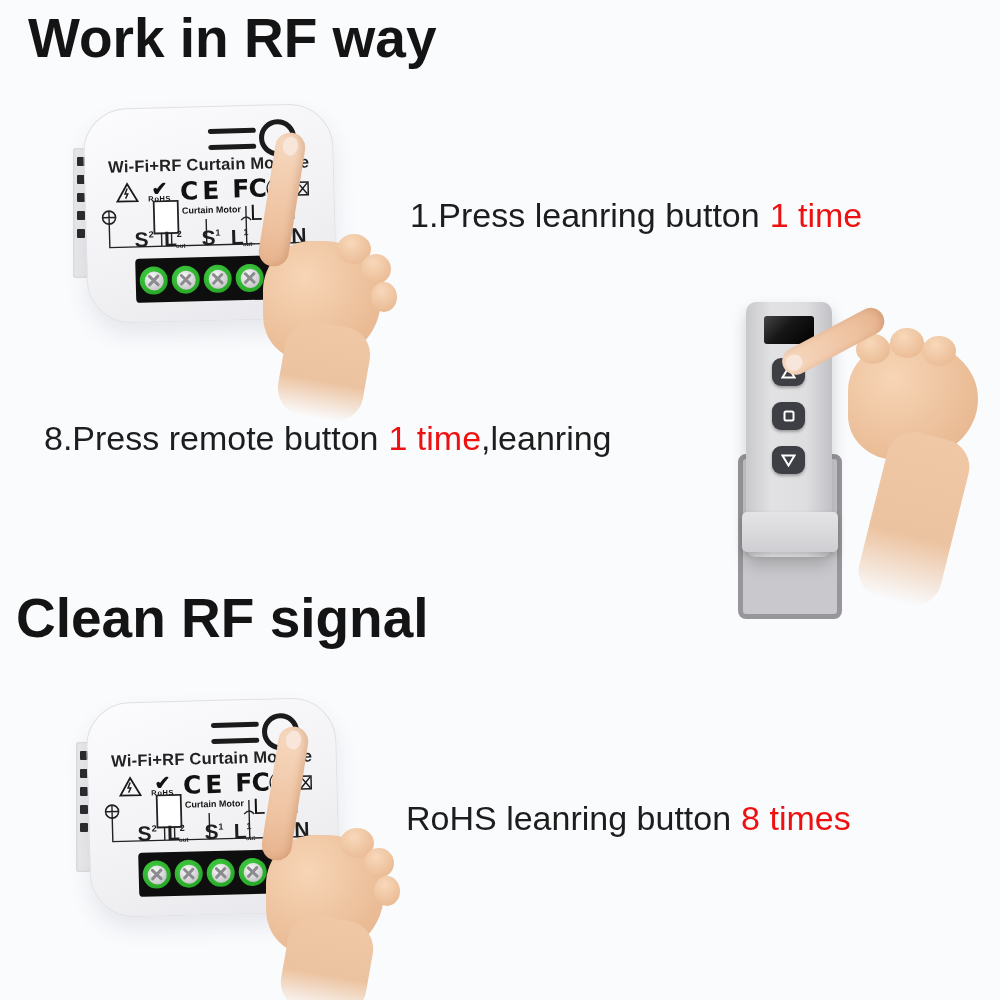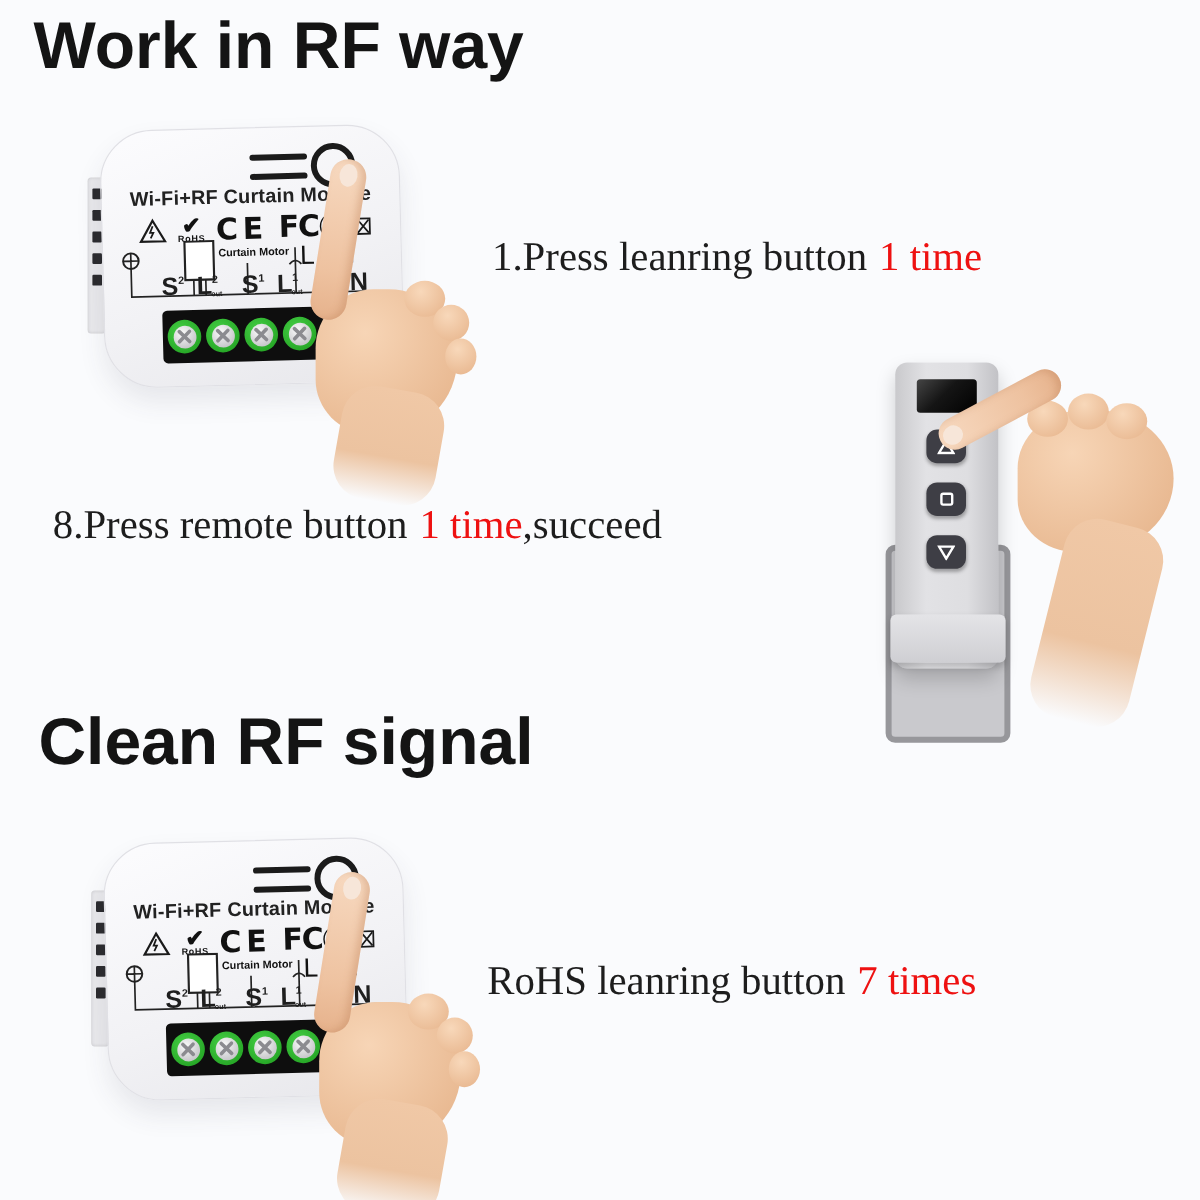--- a/index.html
+++ b/index.html
@@ -11,7 +11,7 @@
   .big-title { position:absolute; font-size:55px; font-weight:700; color:#141414; letter-spacing:0; white-space:nowrap; }
   #title-rf   { left:28px; top:6px; }
   #title-clean{ left:32px; top:586px;text-align:right; }
-  .step { position:absolute; font-size:34px; color:#1d1d1d; white-space:nowrap;font-family:Liberation Serif, serif; }
+  .step { position:absolute; font-size:34px; color:#1d1d1d; white-space:nowrap; }
   .step .red { color:#ee1111; margin-left:10px; }
   #step1 { left:410px; top:196px; }
   #step2 { left:44px;  top:419px; }

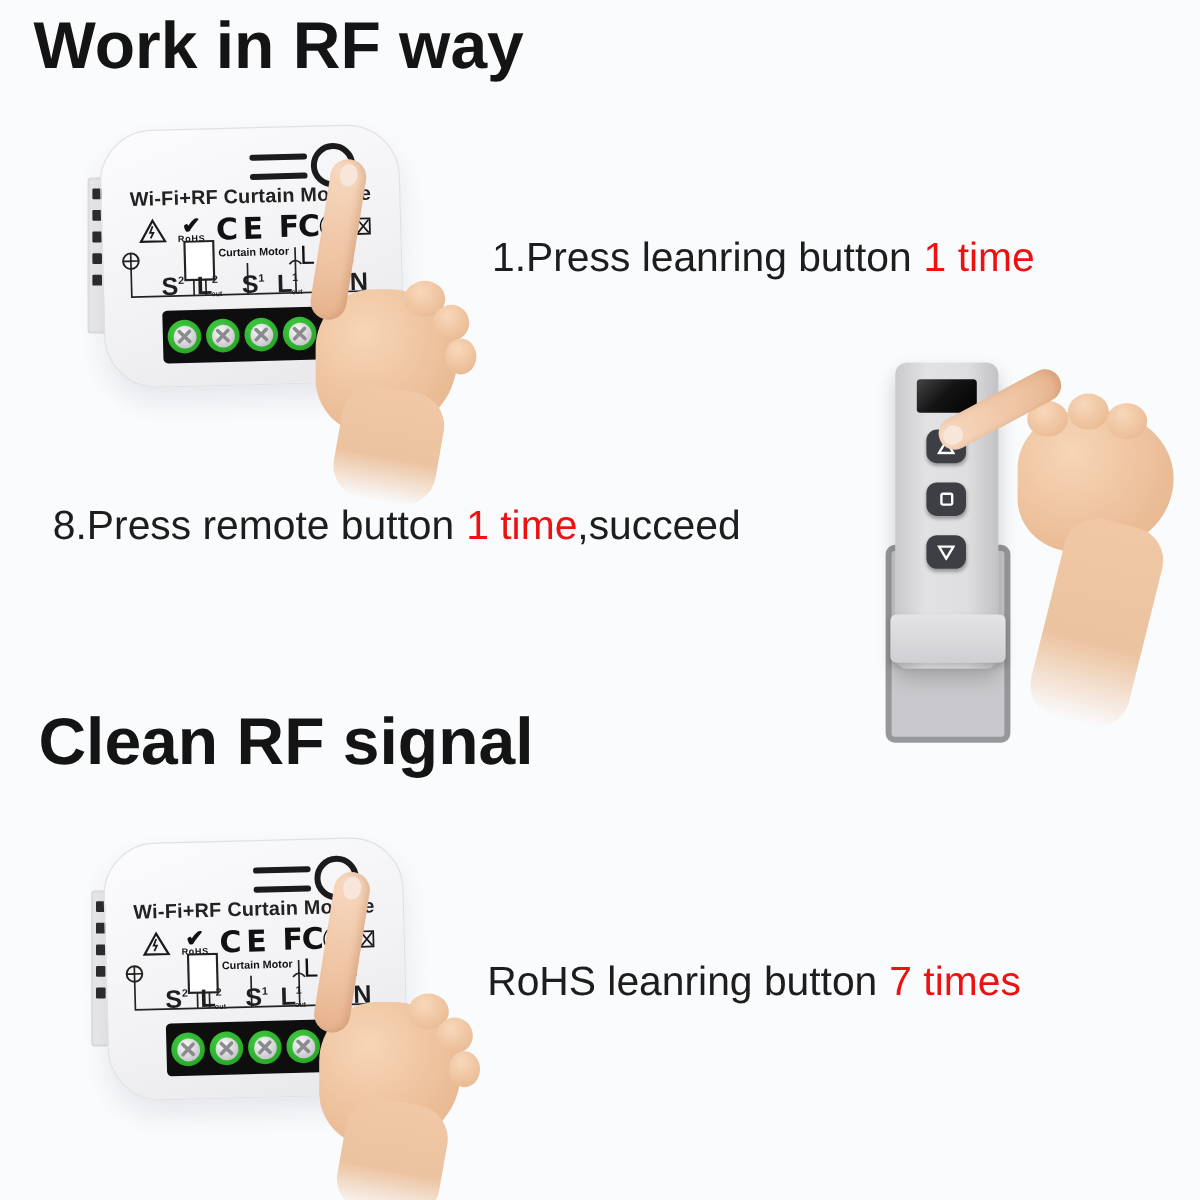--- a/index.html
+++ b/index.html
@@ -211,7 +211,7 @@
   </div>
 
   <div class="step" id="step2">
-    <span>8.Press remote button</span><span class="red">1 time</span><span>,succeed</span>
+    <span>8.Press remote button</span><span class="red">1 time</span><span>,leanring</span>
   </div>
 
   <div class="big-title" id="title-clean">Clean RF signal</div>

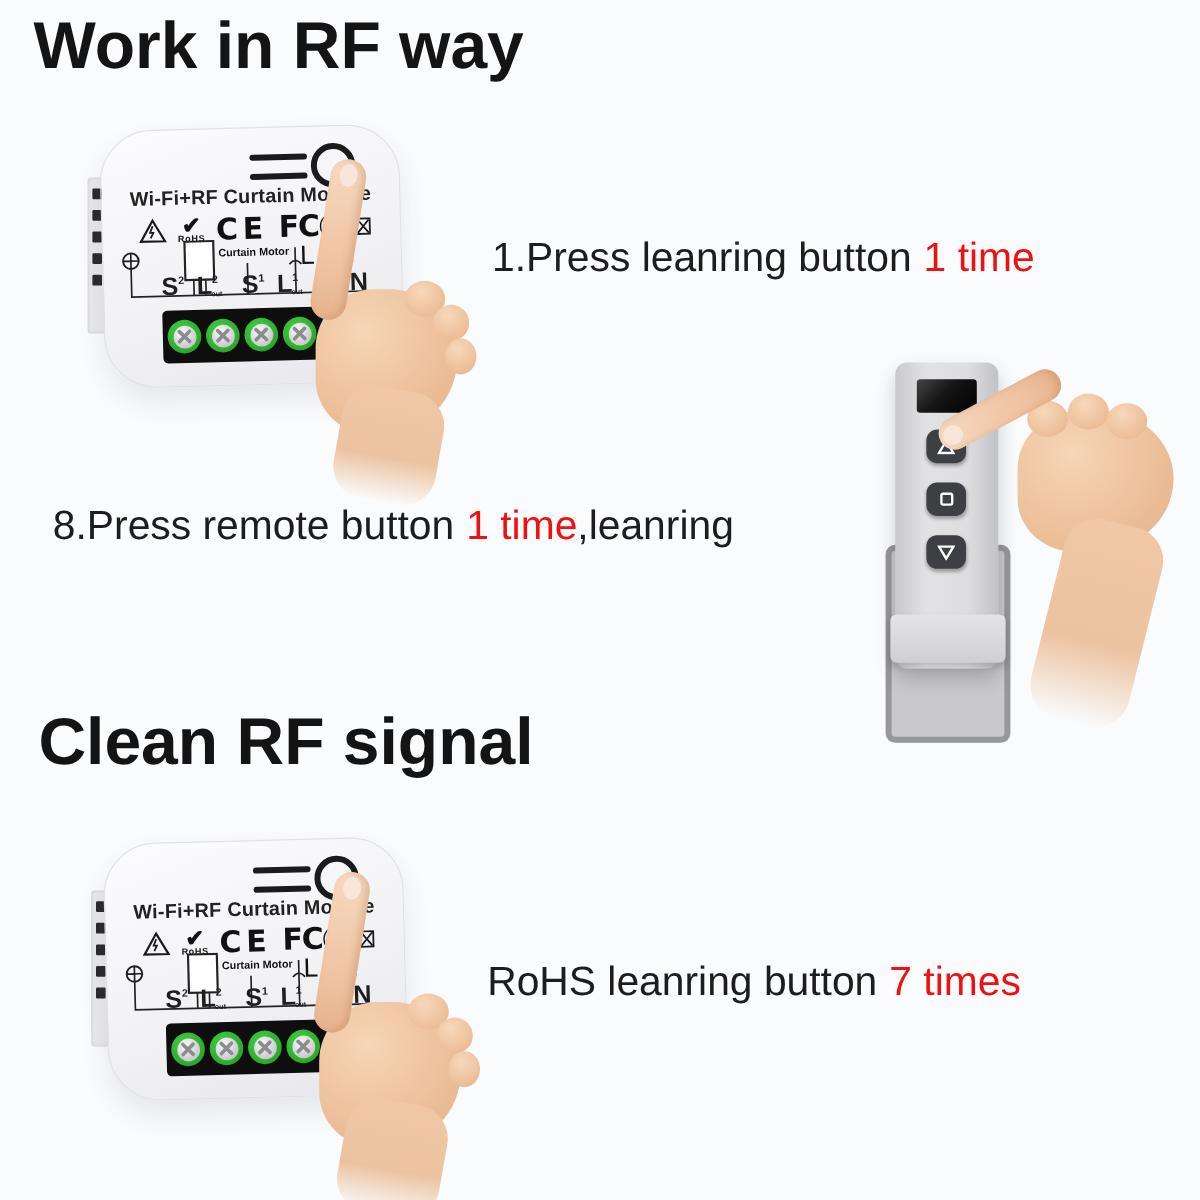--- a/index.html
+++ b/index.html
@@ -10,7 +10,7 @@
   
   .big-title { position:absolute; font-size:55px; font-weight:700; color:#141414; letter-spacing:0; white-space:nowrap; }
   #title-rf   { left:28px; top:6px; }
-  #title-clean{ left:32px; top:586px;text-align:right; }
+  #title-clean{ left:16px; top:586px;text-align:right; }
   .step { position:absolute; font-size:34px; color:#1d1d1d; white-space:nowrap; }
   .step .red { color:#ee1111; margin-left:10px; }
   #step1 { left:410px; top:196px; }

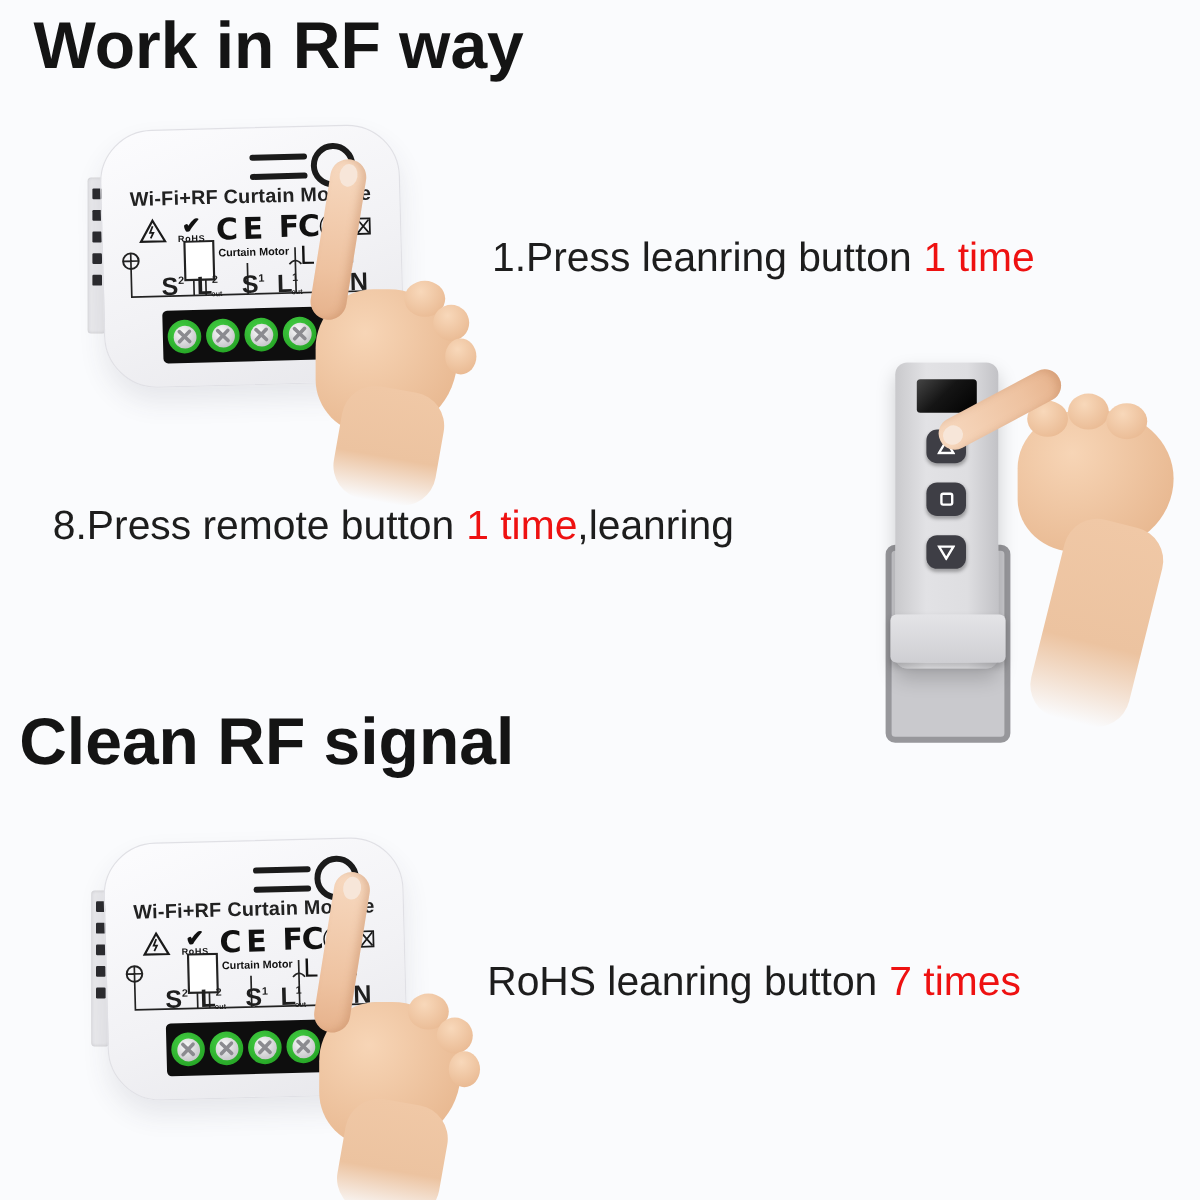--- a/index.html
+++ b/index.html
@@ -300,7 +300,7 @@
   </div>
 
   <div class="step" id="step3">
-    <span>RoHS leanring button</span><span class="red">7 times</span>
+    <span>RoHS leanring button</span><span class="red">8 times</span>
   </div>
 
 </div>

